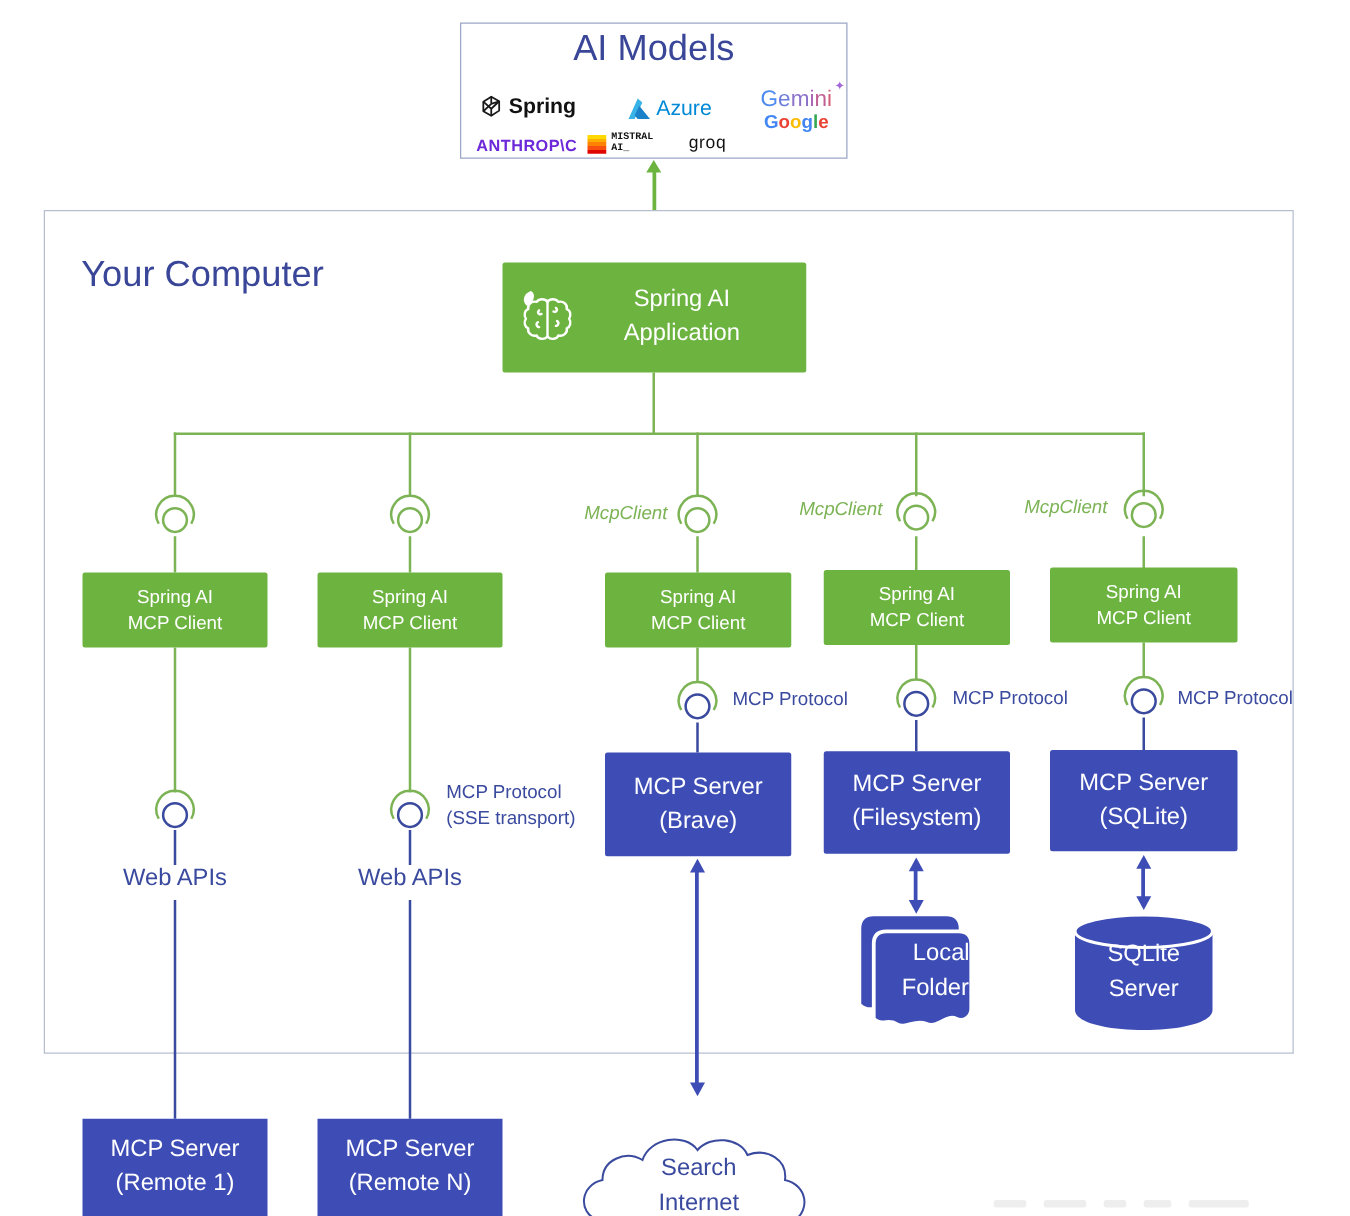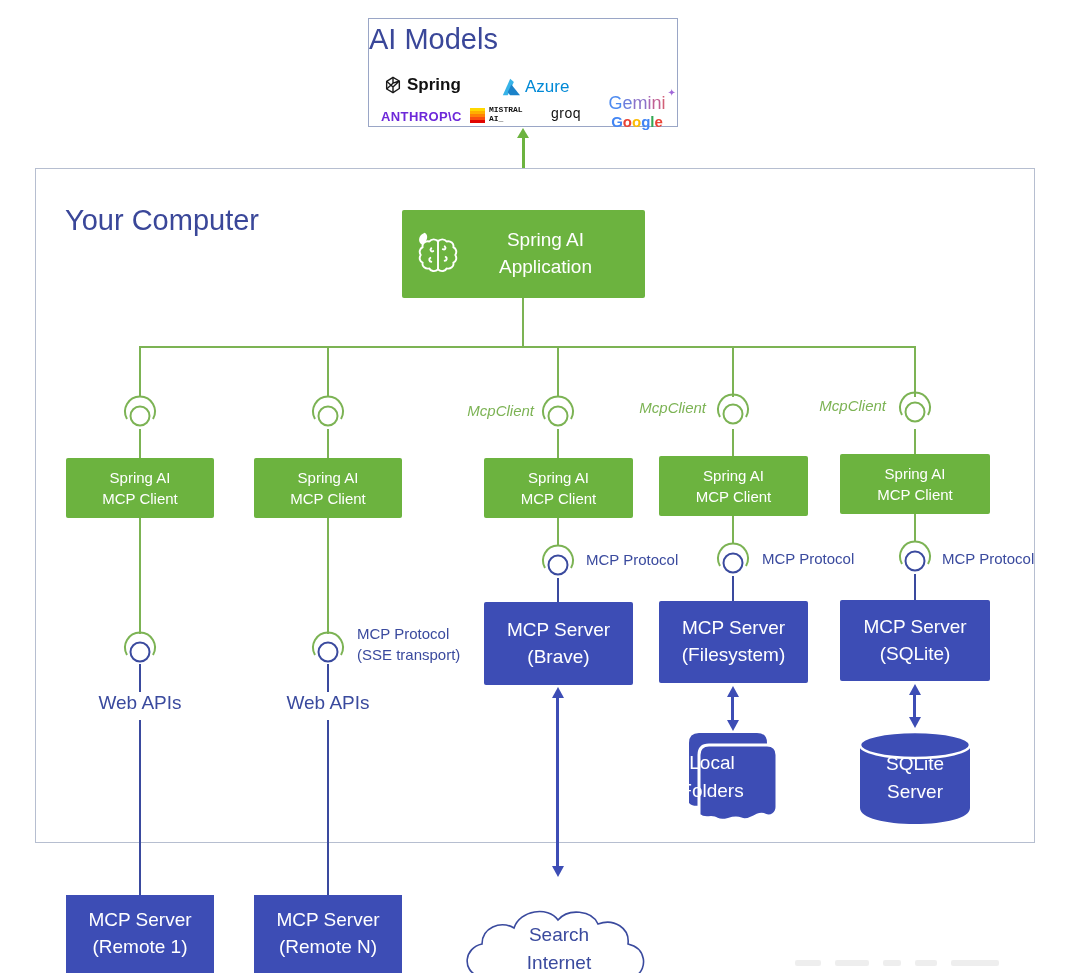--- a/index.html
+++ b/index.html
@@ -57,7 +57,7 @@
 <div id="canvas">
 
   <div class="frame" style="left:368px; top:18px; width:310px; height:109px; border-color:#9aa6c6;">
-    <div class="title-xl" style="position:absolute; left:0; top:4px; width:100%; ">AI Models</div>
+    <div class="title-xl" style="position:absolute; left:0; top:4px; width:100%; text-align:center;">AI Models</div>
 
     <div class="logo-row" style="left:14px; top:56px;">
       <svg width="20" height="20" viewBox="0 0 24 24">

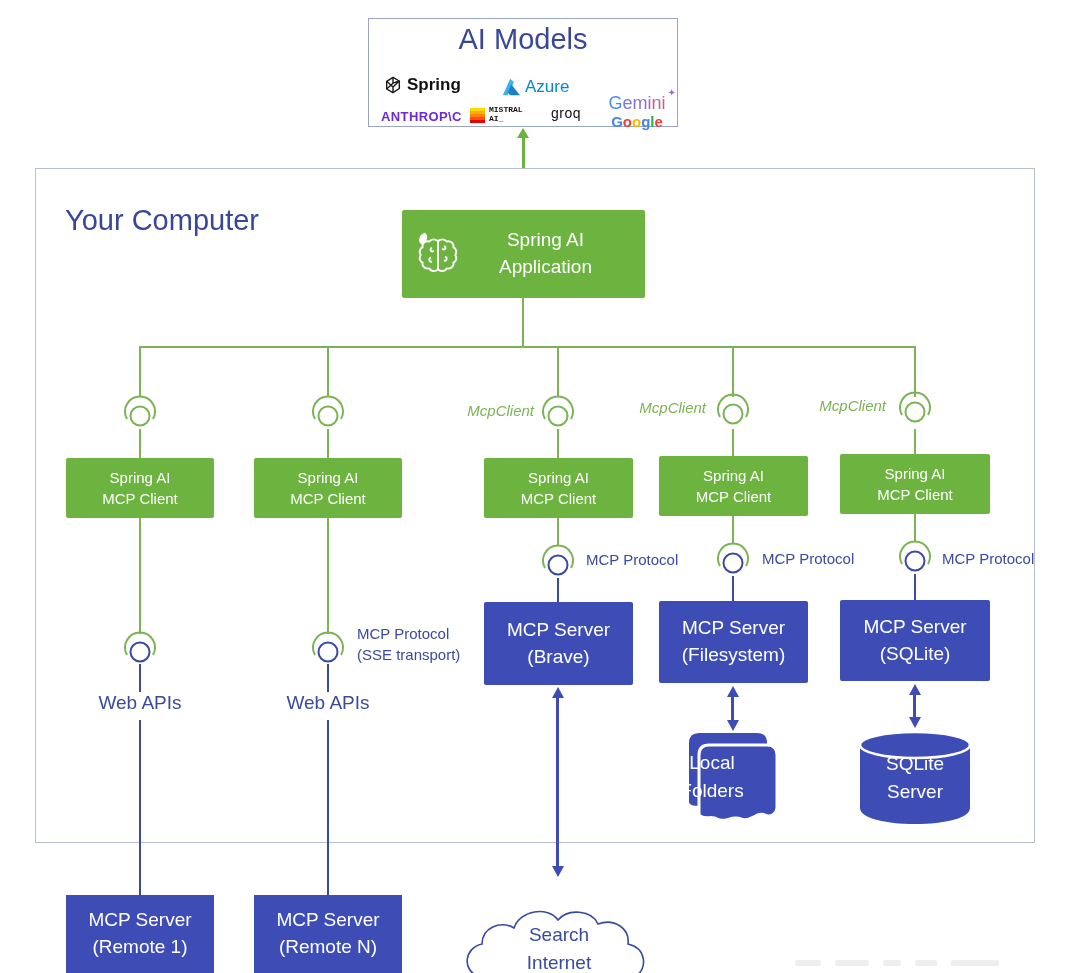--- a/index.html
+++ b/index.html
@@ -43,7 +43,7 @@
   .groq-txt { font-size:14px; font-weight:400; color:#111; letter-spacing:.5px; }
   .mistral-icon { width:15px; height:15px; background:linear-gradient(#ffd800 0 20%, #ffaf00 20% 40%, #ff8205 40% 60%, #fa500f 60% 80%, #e10500 80% 100%); }
   .mistral-txt { font-family:"Liberation Mono", monospace; font-size:8px; font-weight:700; color:#111; line-height:9px; }
-  .gemini-wrap { position:absolute; text-align:center;margin-top:24px; }
+  .gemini-wrap { position:absolute; text-align:center; }
   .gemini-txt { font-size:18px; font-weight:500; position:relative; }
   .gemini-sparkle { position:absolute; top:-6px; right:-4px; font-size:10px; color:#A167D9; }
   .google-txt { font-size:15px; font-weight:700; margin-top:-1px; }

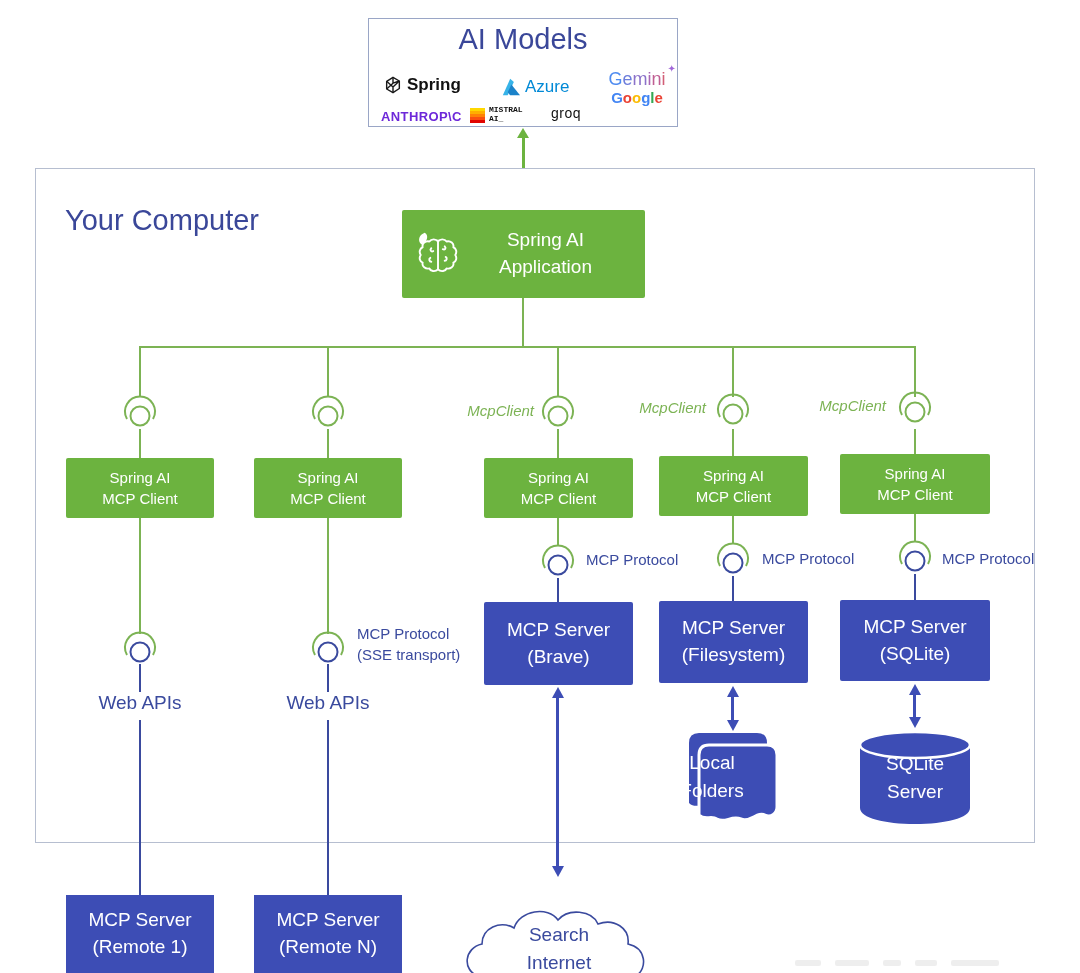--- a/index.html
+++ b/index.html
@@ -296,7 +296,7 @@
     <path d="M10 2 Q0 2 0 12 V72 C6 78 12 72 18 76 C26 81 32 72 42 76 C52 80 58 68 66 72 C72 75 78 70 78 64 V12 Q78 2 68 2 Z" fill="#3D4DB5" transform="translate(12,0)"></path>
     <path d="M10 0 Q0 0 0 10 V70 C6 76 12 70 18 74 C26 79 32 70 42 74 C52 78 58 66 66 70 C72 73 78 68 78 62 V10 Q78 0 68 0 Z" fill="#3D4DB5" stroke="#ffffff" stroke-width="3" transform="translate(22,14)"></path>
   </svg>
-  <div class="white-two" style="left:649px; top:749px; width:112px;padding-left:14px;">
+  <div class="white-two" style="left:690px; top:749px; width:112px;padding-left:14px;">
     <div>Local</div>
     <div>Folders</div>
   </div>

